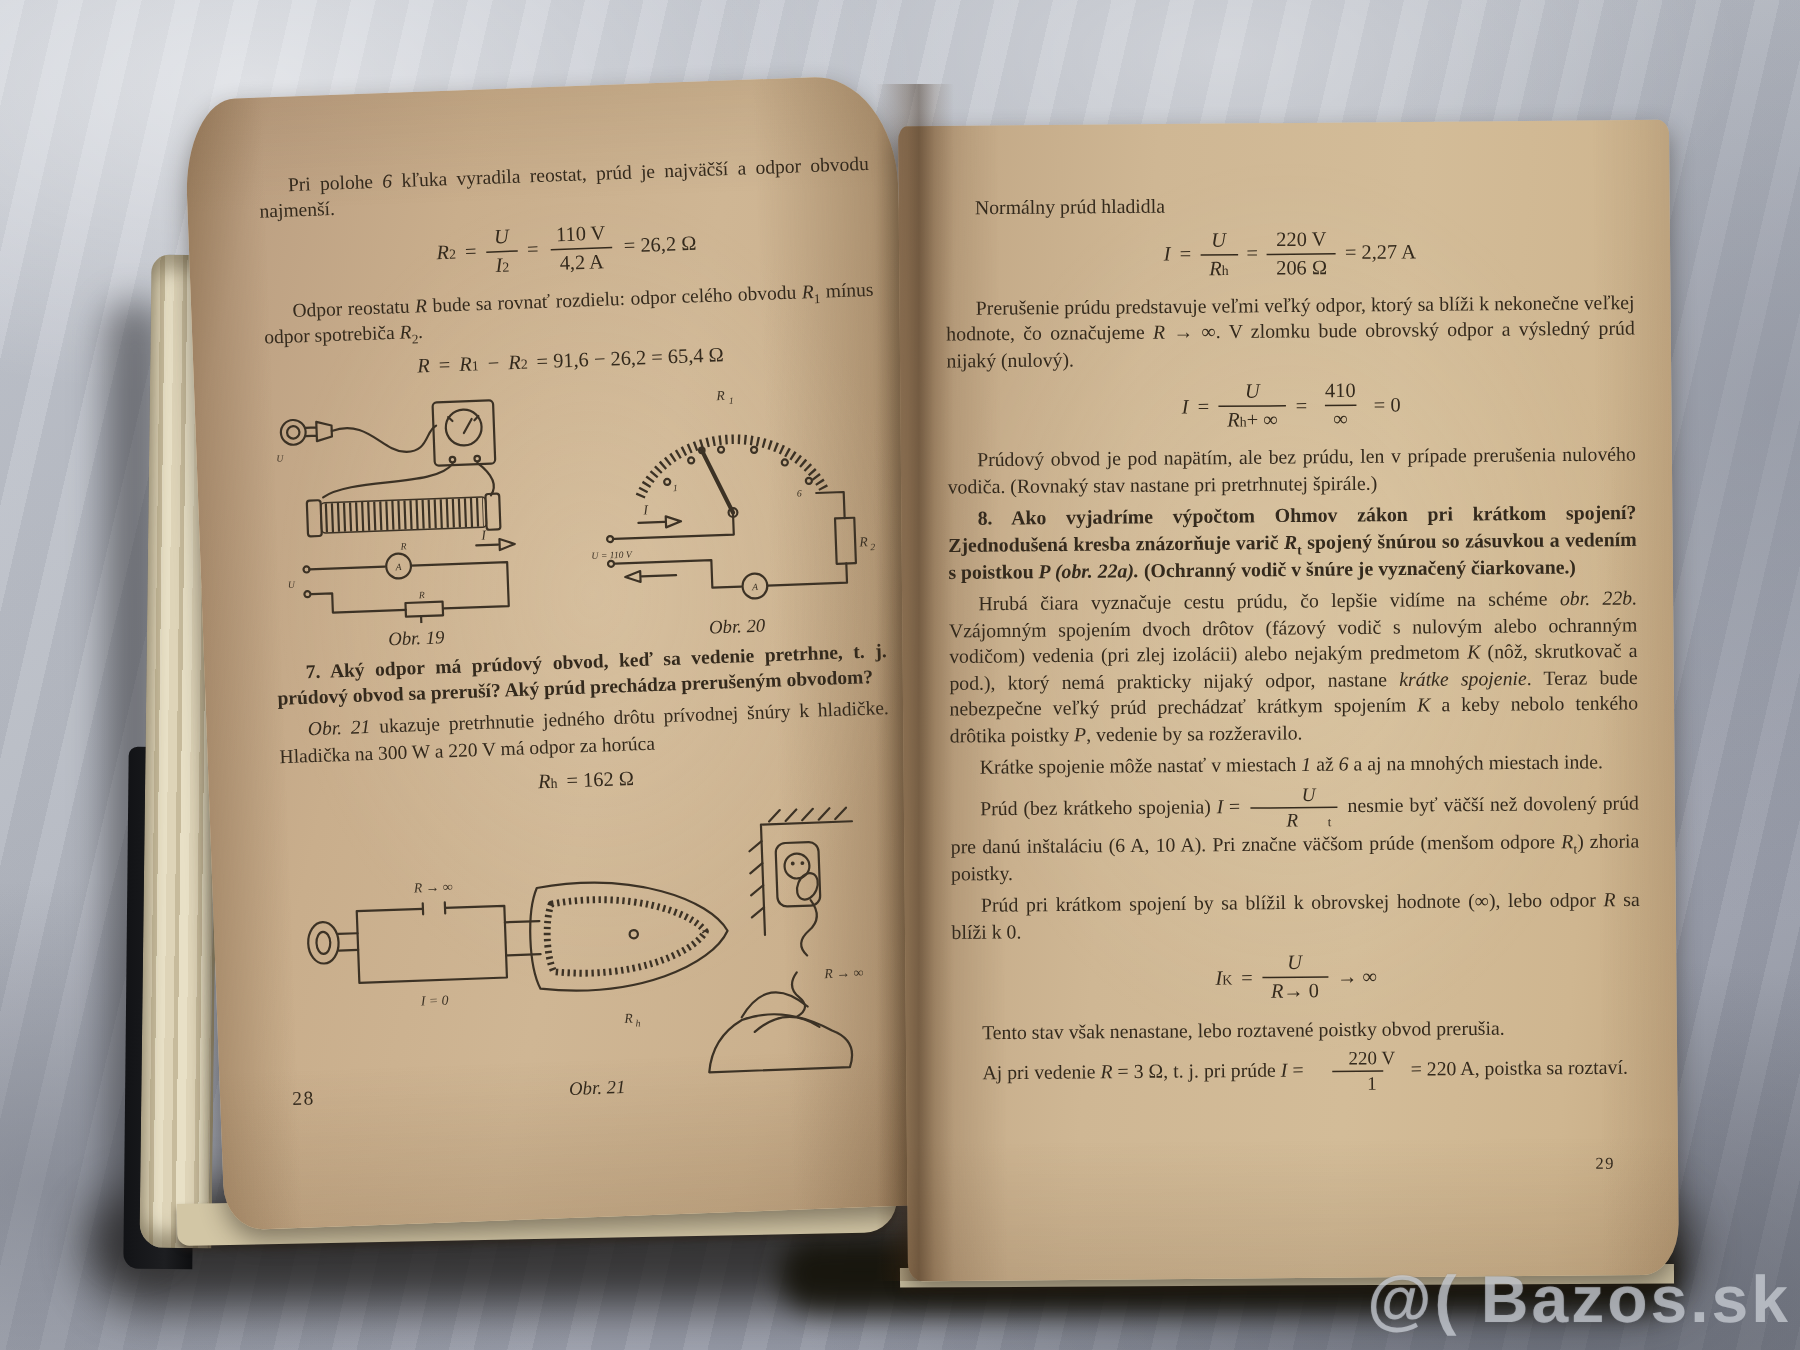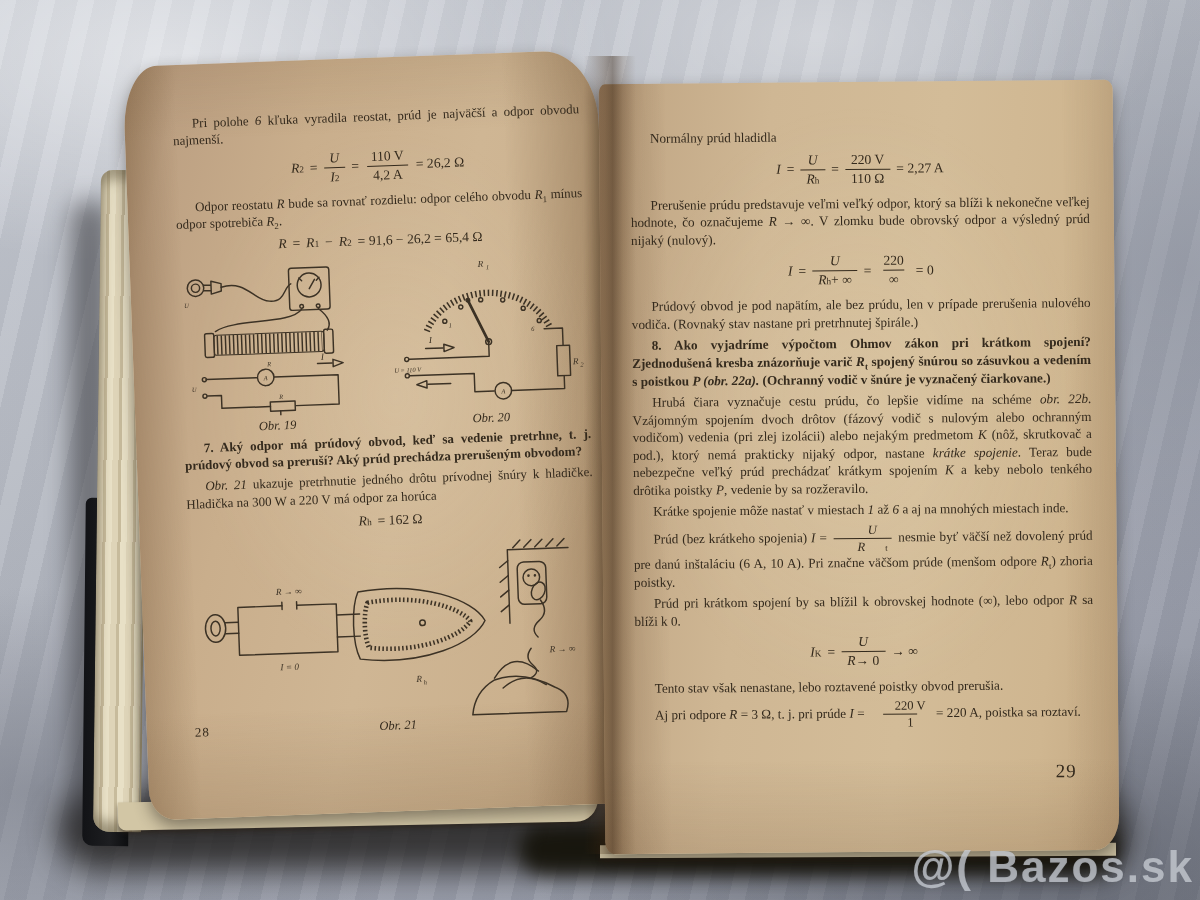--- a/index.html
+++ b/index.html
@@ -327,7 +327,7 @@
       <span>=</span>
       <span class="frac">
         <span class="num">220 V</span>
-        <span class="den">110 Ω</span>
+        <span class="den">206 Ω</span>
       </span>
       <span>= 2,27 A</span>
     </div>

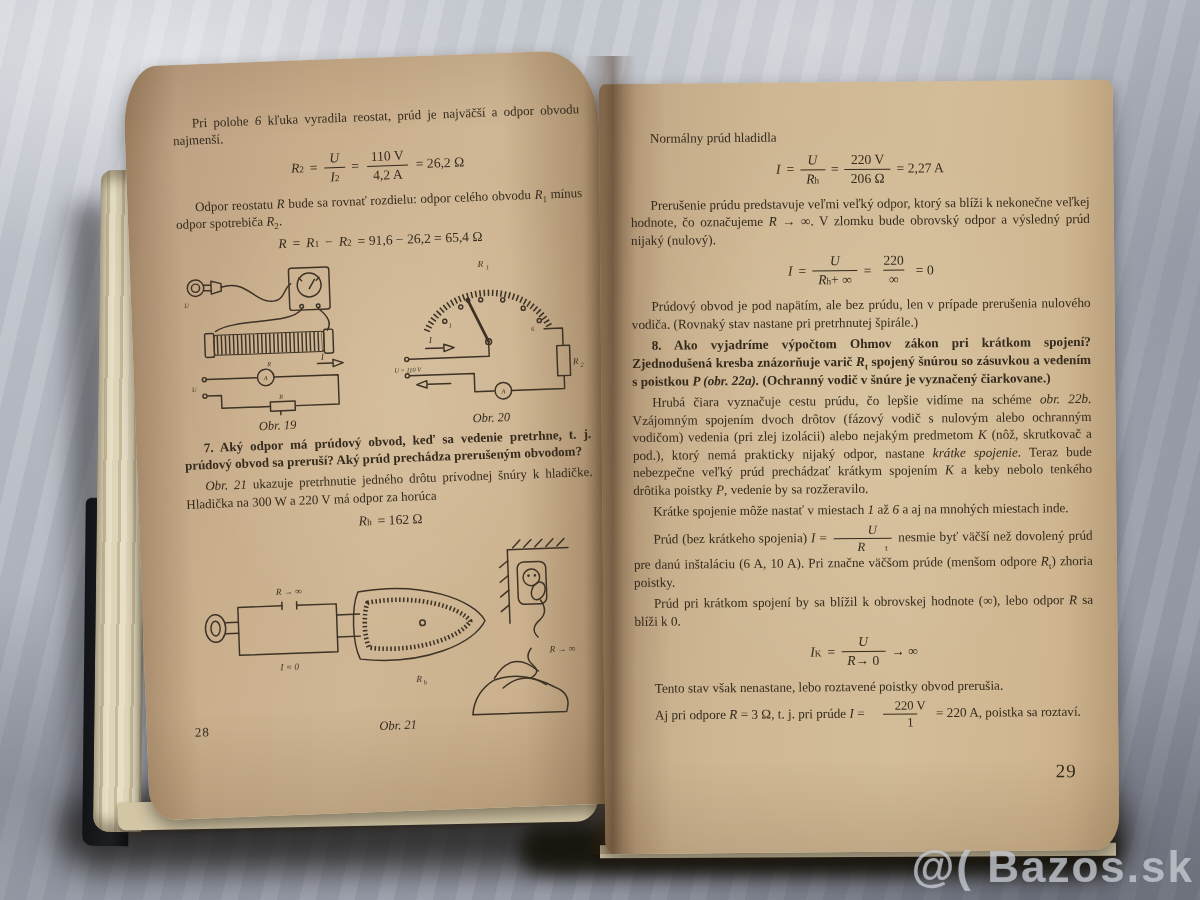--- a/index.html
+++ b/index.html
@@ -347,7 +347,7 @@
       </span>
       <span>=</span>
       <span class="frac">
-        <span class="num">220</span>
+        <span class="num">410</span>
         <span class="den">∞</span>
       </span>
       <span>= 0</span>

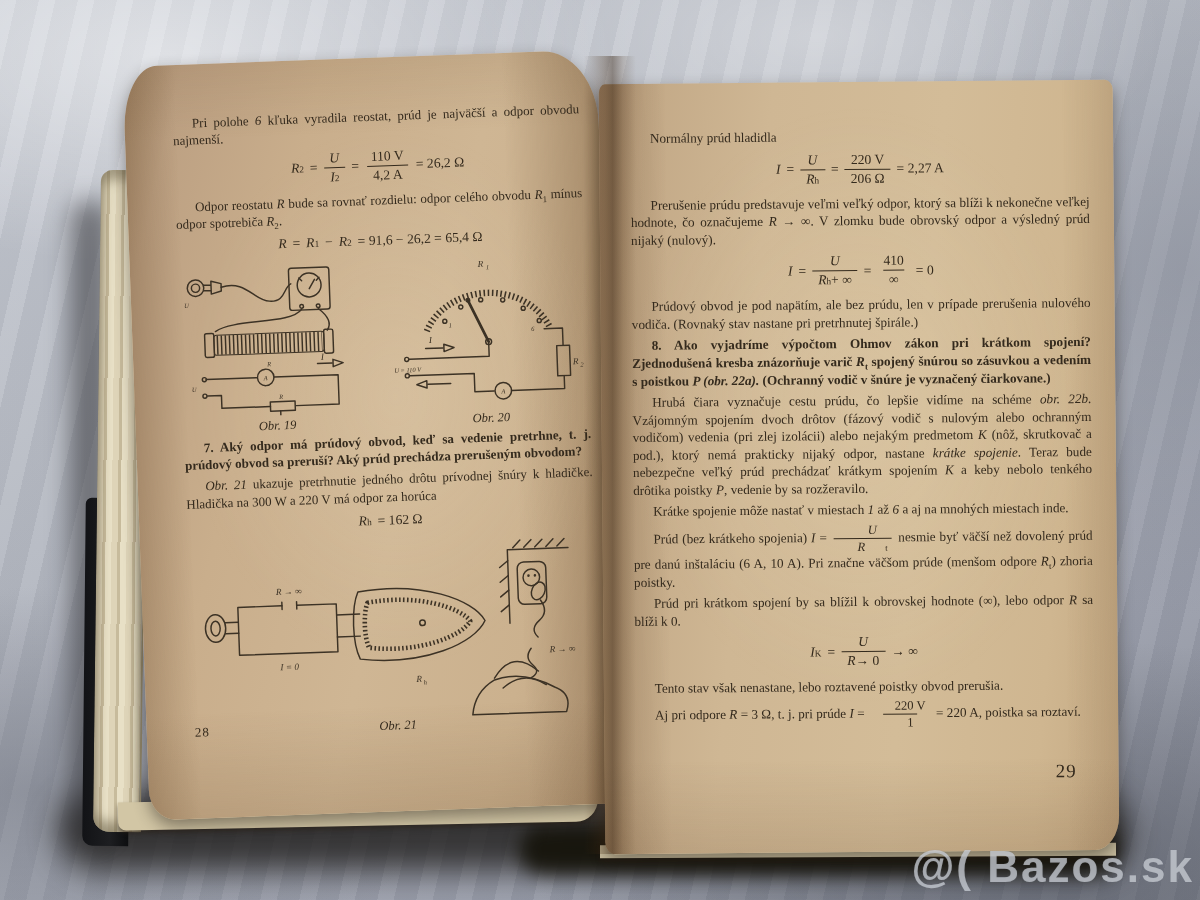--- a/index.html
+++ b/index.html
@@ -389,7 +389,7 @@
 
     <p class="pp">Tento stav však nenastane, lebo roztavené poistky obvod prerušia.</p>
 
-    <p class="pp"><span>Aj pri odpore </span><i class="v">R</i><span> = 3 Ω, t. j. pri prúde </span><i class="v">I</i><span> = </span><span class="ifrac">
+    <p class="pp"><span>Aj pri vedenie </span><i class="v">R</i><span> = 3 Ω, t. j. pri prúde </span><i class="v">I</i><span> = </span><span class="ifrac">
           <span class="num">220 V</span>
           <span class="den">1</span>
         </span><span> = 220 A, poistka sa roztaví.</span></p>

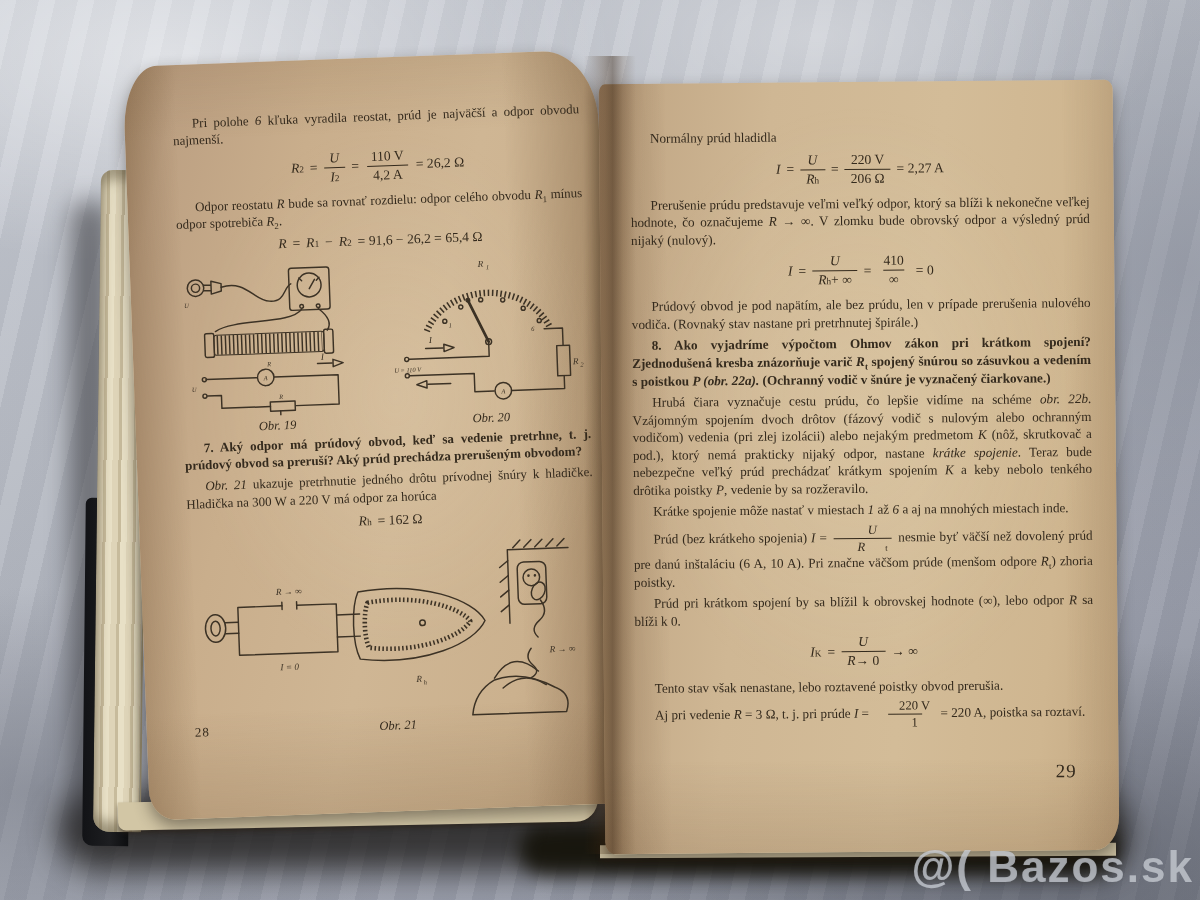--- a/index.html
+++ b/index.html
@@ -102,7 +102,7 @@
   .fig21-wrap{margin-top:4px;}
   .fig21-caprow{display:grid;grid-template-columns:56px 1fr 56px;align-items:center;margin-top:-6px;}
   .pagenum{font-size:13px;letter-spacing:1px;}
-  .pagenum-right{position:absolute;right:42px;bottom:68px;font-size:19px;letter-spacing:1px;color:#342a1d;}
+  .pagenum-right{position:absolute;right:42px;bottom:68px;font-size:11px;letter-spacing:1px;color:#342a1d;}
   svg{display:block;}
   .sk{stroke:#3c3225;fill:none;stroke-width:1.6;stroke-linecap:round;stroke-linejoin:round;}
   .sk-thick{stroke:#3c3225;fill:none;stroke-linecap:butt;}

